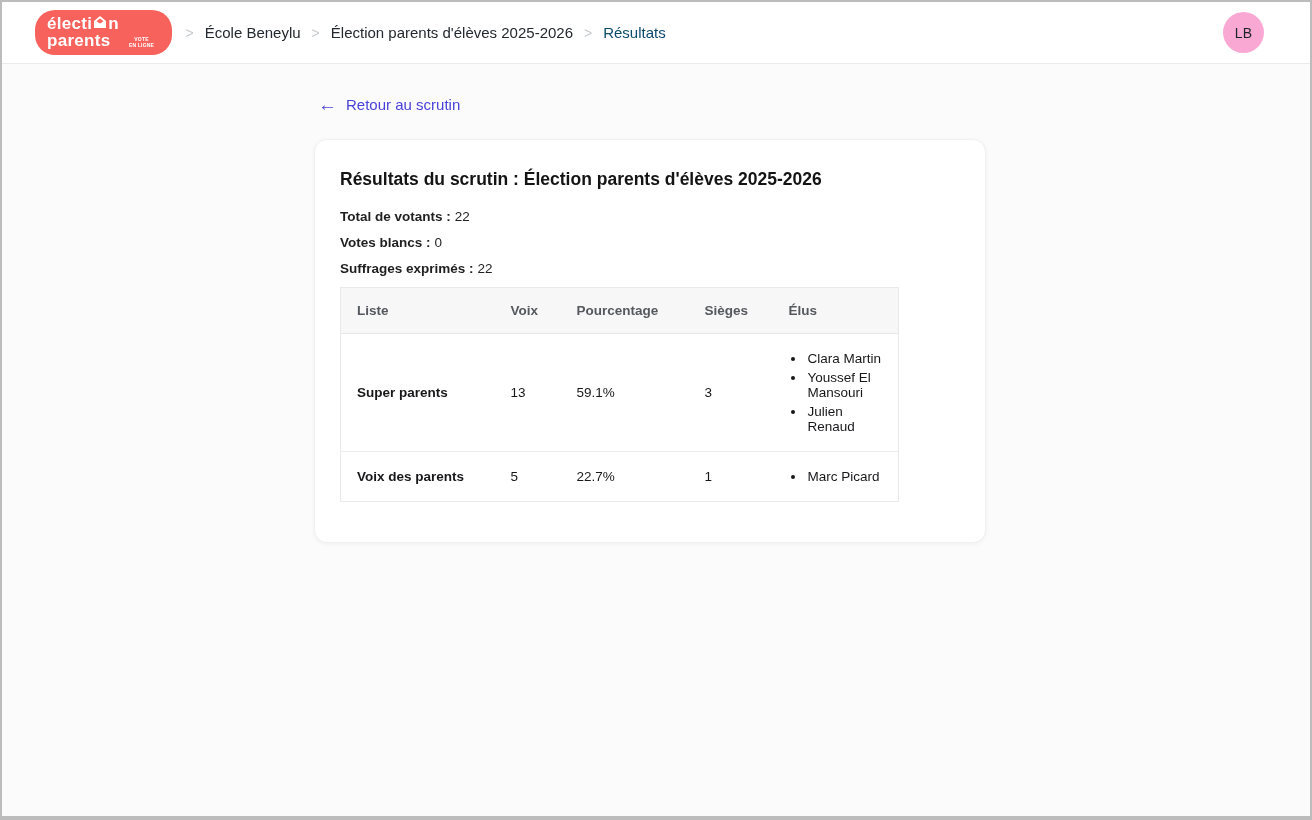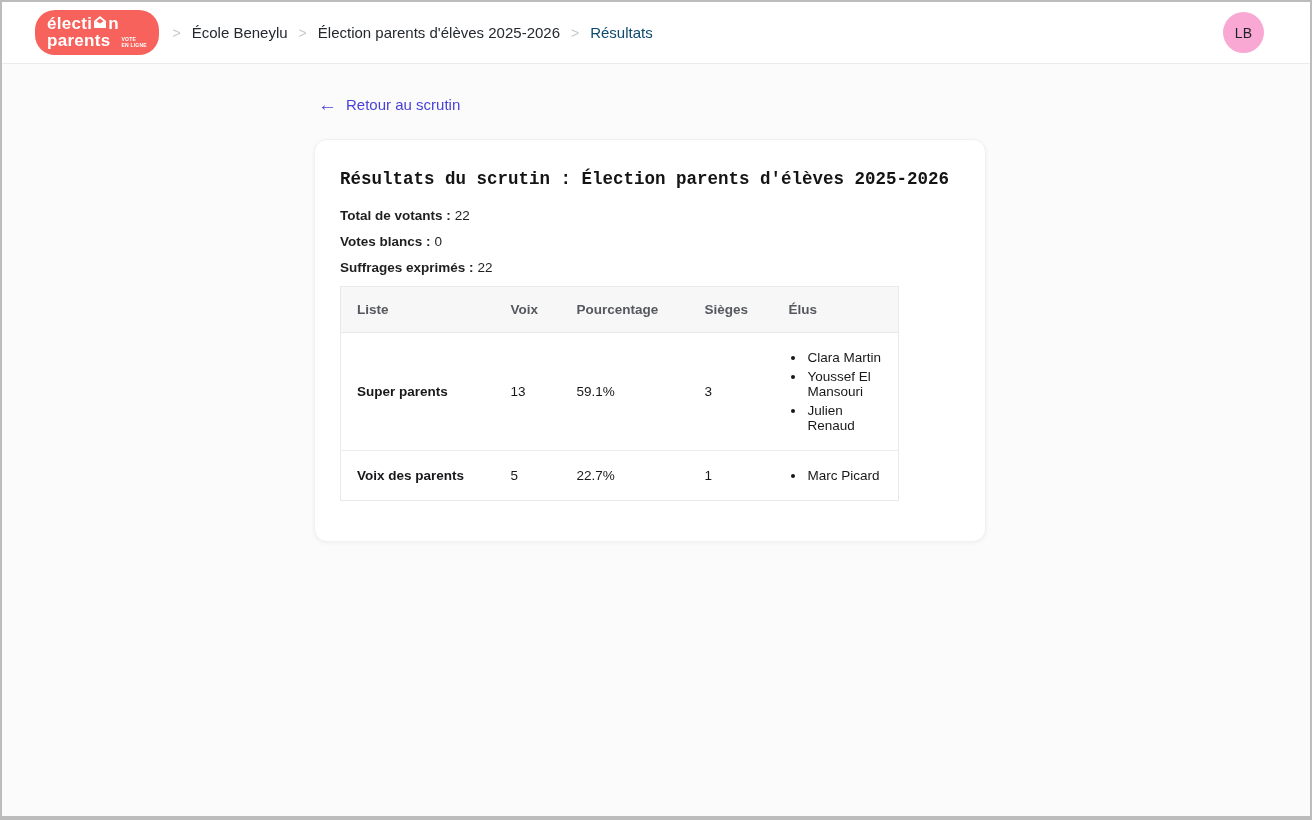--- a/index.html
+++ b/index.html
@@ -30,7 +30,7 @@
     background: #f7625c;
     color: #ffffff;
     border-radius: 20px;
-    padding: 5px 11px 6px 12px;
+    padding: 5px 17px 6px 12px;
     font-weight: bold;
     line-height: 1;
     cursor: pointer;

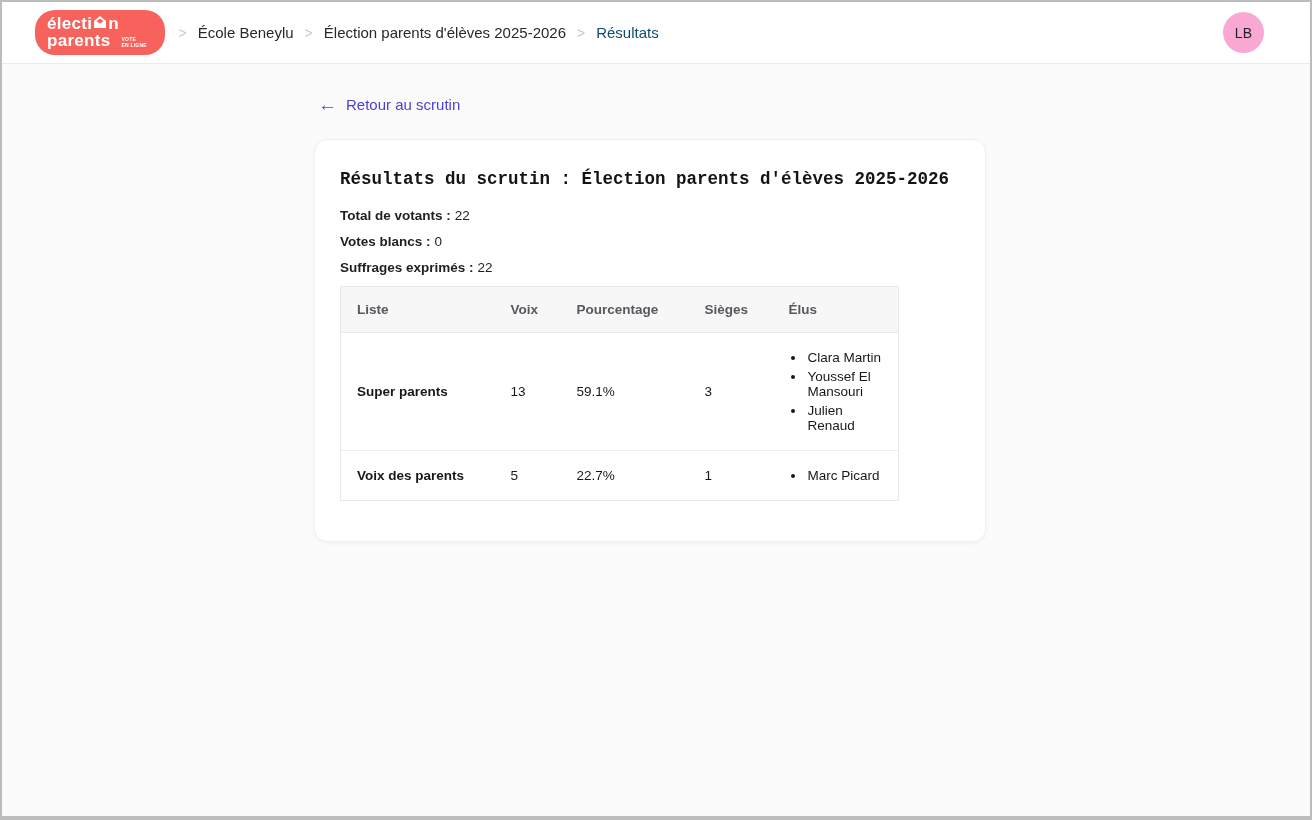--- a/index.html
+++ b/index.html
@@ -50,8 +50,9 @@
     font-size: 17px;
     display: flex;
     align-items: flex-end;
-    gap: 11px;
+    gap: 18px;
     letter-spacing: 0.3px;
+    text-align: center;
   }
   .logo-tagline {
     font-size: 5px;

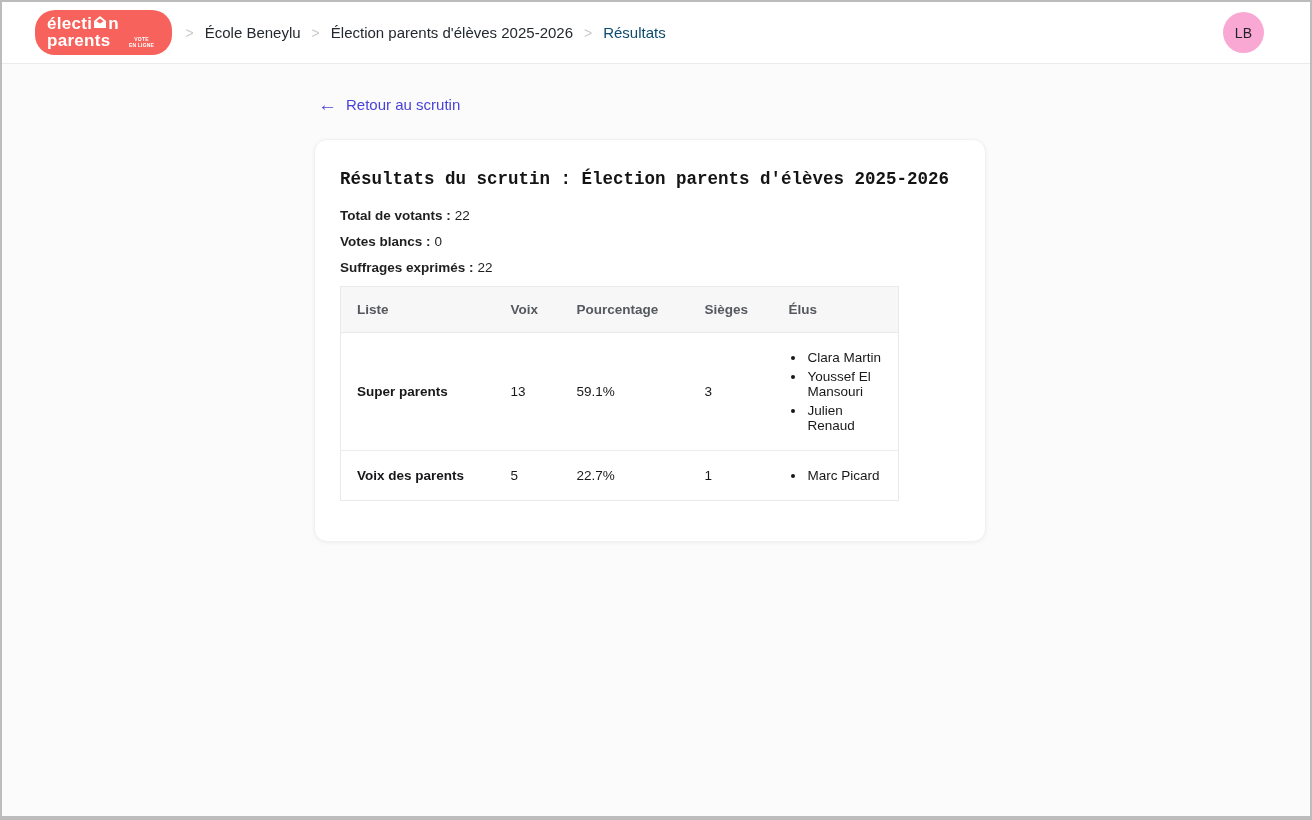--- a/index.html
+++ b/index.html
@@ -121,7 +121,6 @@
     font-weight: bold;
     color: #141414;
     margin: 0 0 19px 0;
-    font-family: Liberation Mono, monospace;
   }
   .stat-line {
     font-size: 13.5px;

